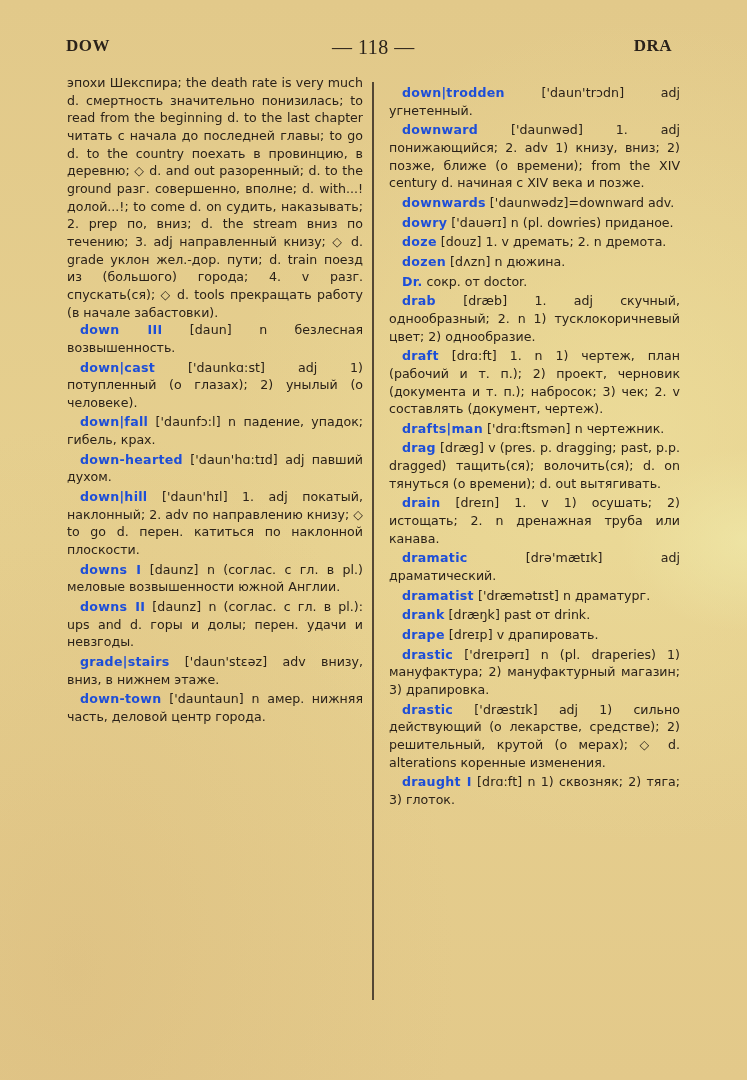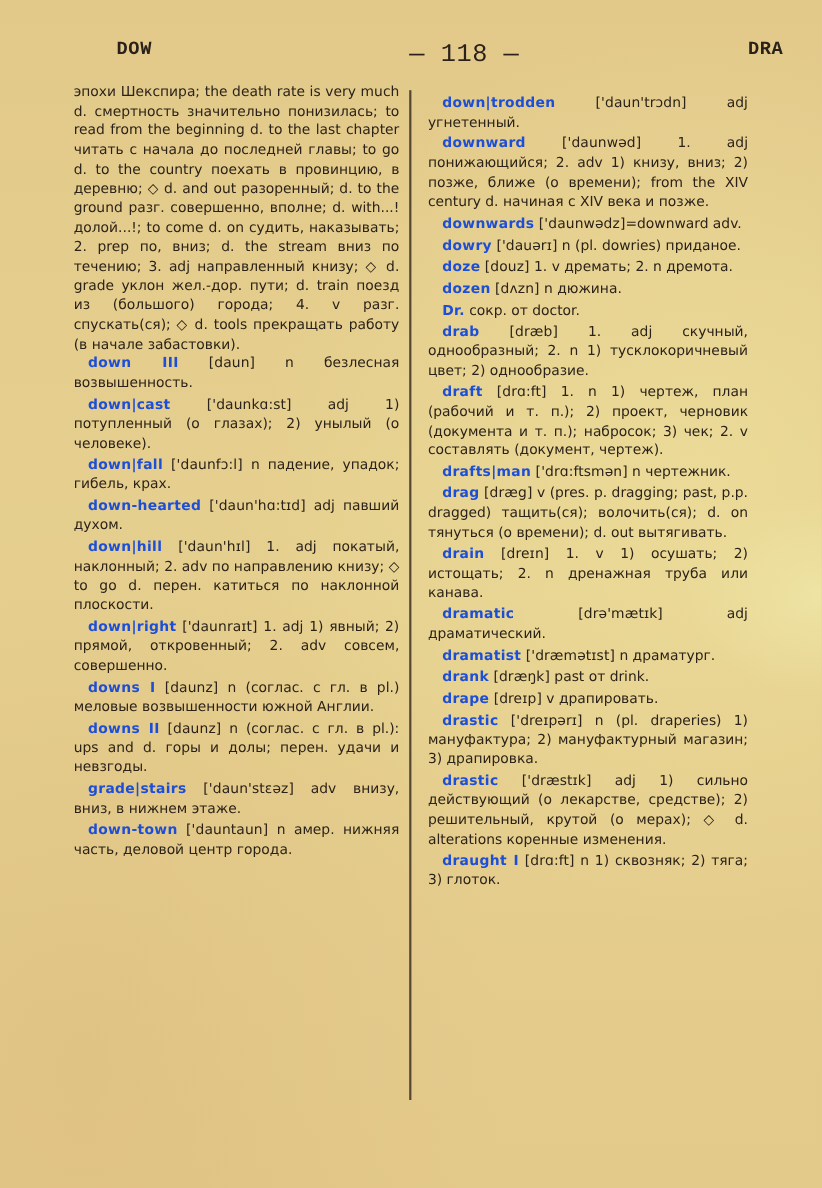--- a/index.html
+++ b/index.html
@@ -17,7 +17,7 @@
     }
     .header {
       position: absolute; top: 36px; left: 62px; width: 610px; height: 24px;
-      font-family: Liberation Mono, monospace; font-weight: bold; margin-left: 40px;
+      font-family: Liberation Serif, serif; font-weight: bold;
     }
     .hdr-left { position: absolute; left: 4px; top: 0; font-size: 17px; letter-spacing: 0.5px; }
     .hdr-center { position: absolute; left: 270px; top: 0; font-size: 23px; font-weight: normal; letter-spacing: 0.5px; }

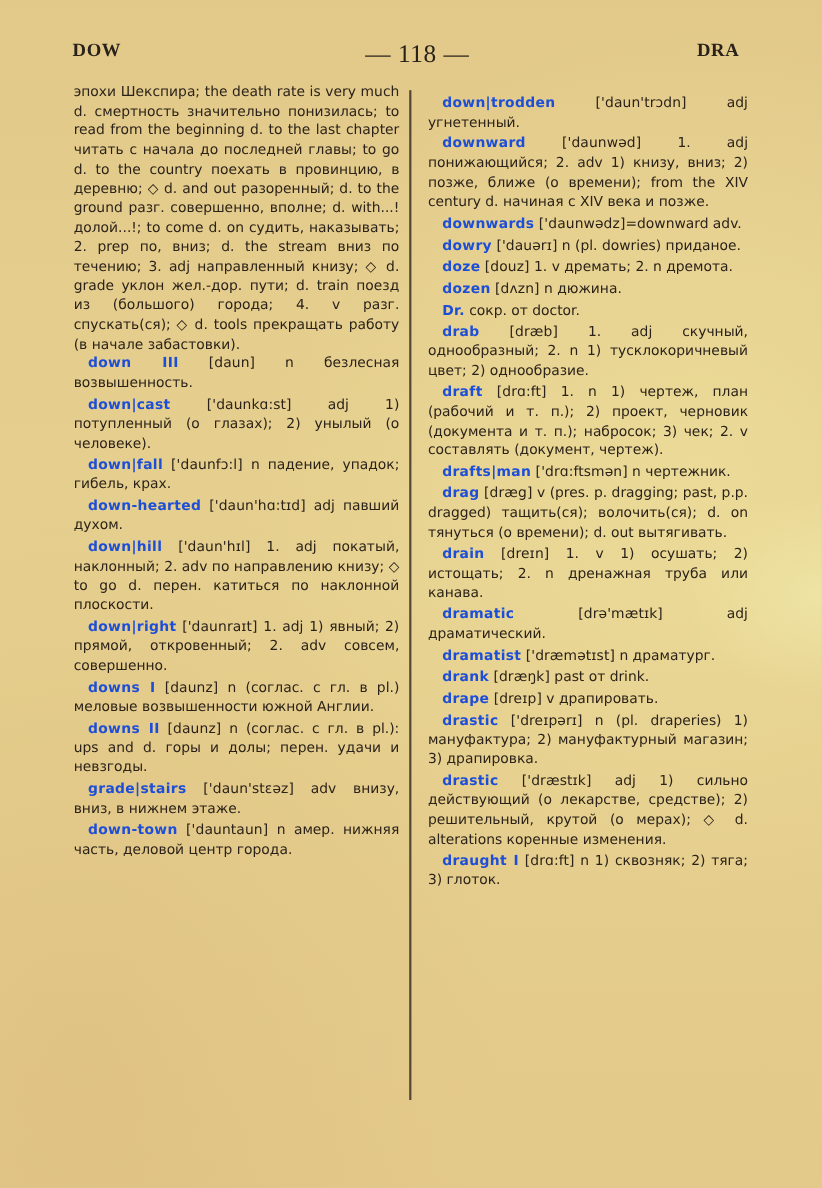--- a/index.html
+++ b/index.html
@@ -20,7 +20,7 @@
       font-family: Liberation Serif, serif; font-weight: bold;
     }
     .hdr-left { position: absolute; left: 4px; top: 0; font-size: 17px; letter-spacing: 0.5px; }
-    .hdr-center { position: absolute; left: 270px; top: 0; font-size: 23px; font-weight: normal; letter-spacing: 0.5px; }
+    .hdr-center { position: absolute; left: 270px; top: 0; font-size: 20px; font-weight: normal; letter-spacing: 0.5px; }
     .hdr-right { position: absolute; right: 0; top: 0; font-size: 17px; letter-spacing: 0.5px; }
 
     .column {

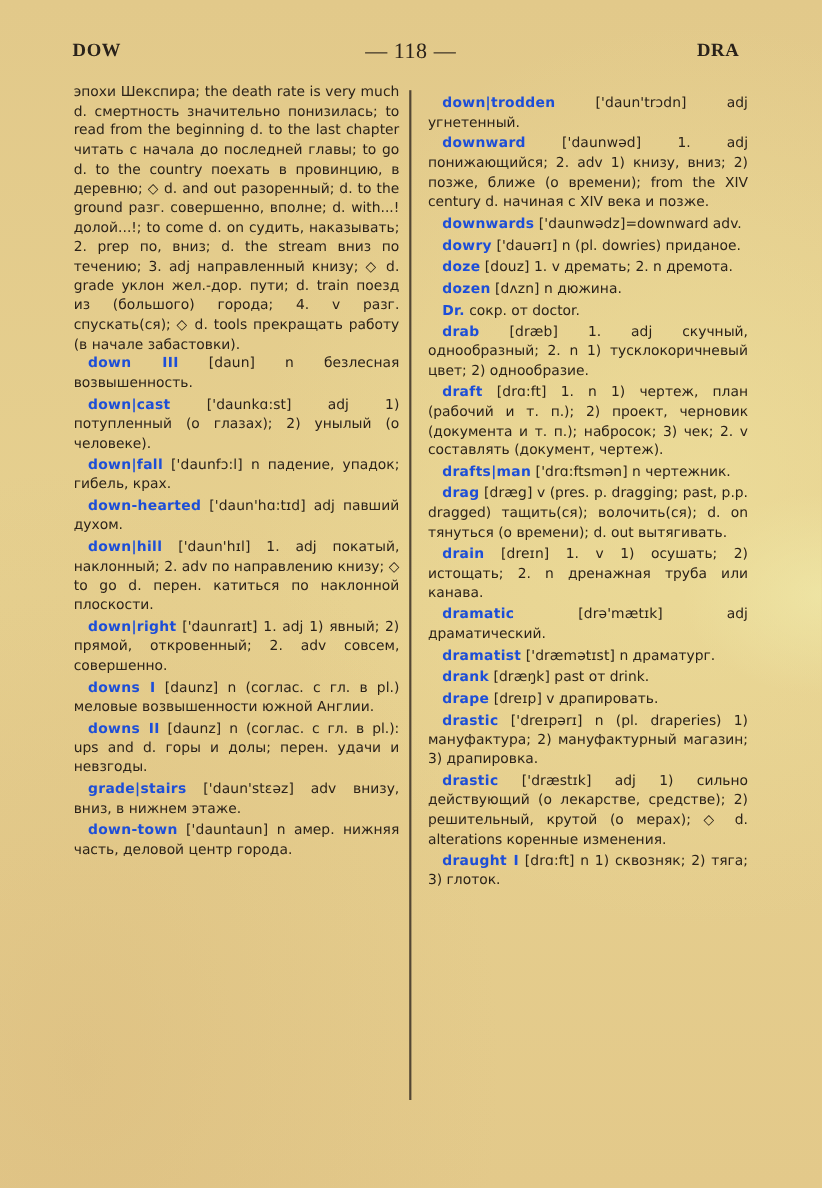--- a/index.html
+++ b/index.html
@@ -59,7 +59,6 @@
   <p class="entry indent"><span class="hw">down|fall</span> <span class="ph">['daunfɔ:l]</span> <span>n падение, упадок; гибель, крах.</span></p>
   <p class="entry indent"><span class="hw">down-hearted</span> <span class="ph">['daun'hɑ:tɪd]</span> <span>adj павший духом.</span></p>
   <p class="entry indent"><span class="hw">down|hill</span> <span class="ph">['daun'hɪl]</span> <span>1. adj покатый, наклонный; 2. adv по направлению книзу; ◇ to go d. перен. катиться по наклонной плоскости.</span></p>
-  <p class="entry indent"><span class="hw">down|right</span> <span class="ph">['daunraɪt]</span> <span>1. adj 1) явный; 2) прямой, откровенный; 2. adv совсем, совершенно.</span></p>
   <p class="entry indent"><span class="hw">downs I</span> <span class="ph">[daunz]</span> <span>n (соглас. с гл. в pl.) меловые возвышенности южной Англии.</span></p>
   <p class="entry indent"><span class="hw">downs II</span> <span class="ph">[daunz]</span> <span>n (соглас. с гл. в pl.): ups and d. горы и долы; перен. удачи и невзгоды.</span></p>
   <p class="entry indent"><span class="hw">grade|stairs</span> <span class="ph">['daun'stɛəz]</span> <span>adv внизу, вниз, в нижнем этаже.</span></p>

